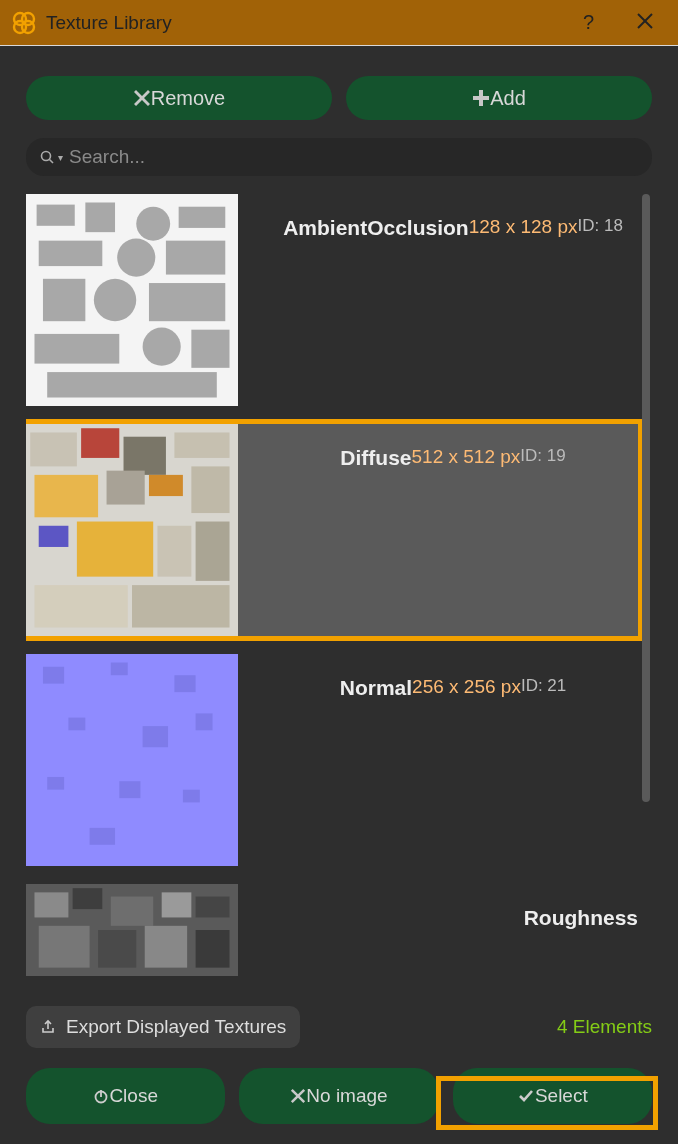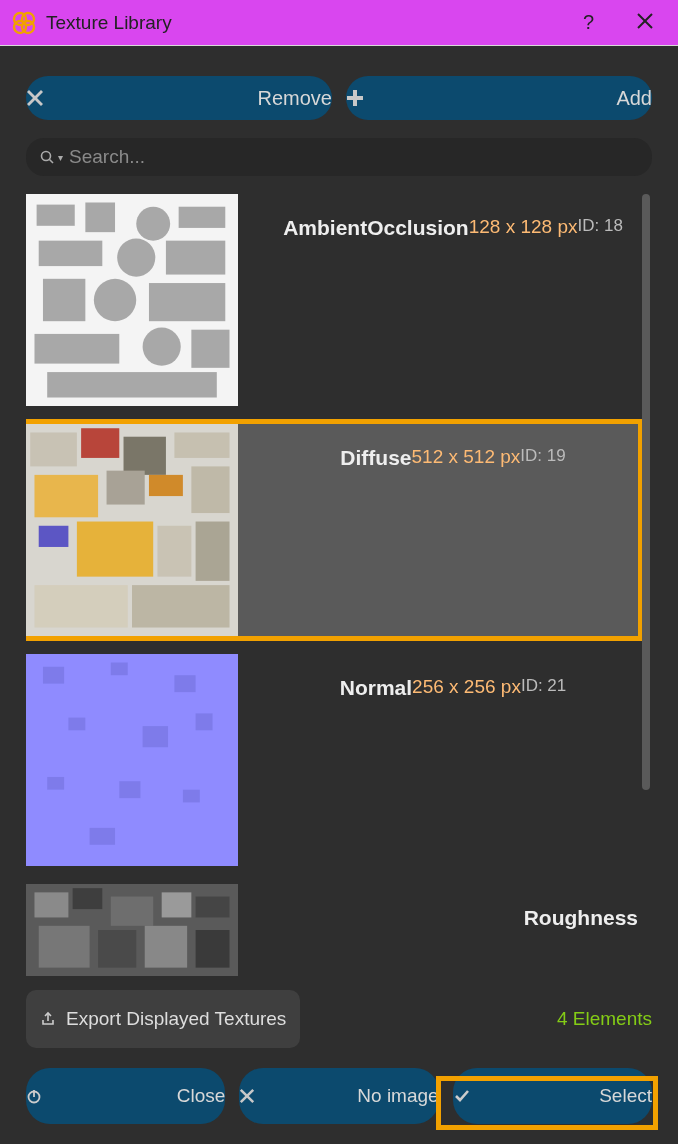--- a/index.html
+++ b/index.html
@@ -14,7 +14,7 @@
   }
   
   .titlebar {
-    background: #d946ef;
+    background: #a16207;
     height: 46px;
     display: flex;
     align-items: center;

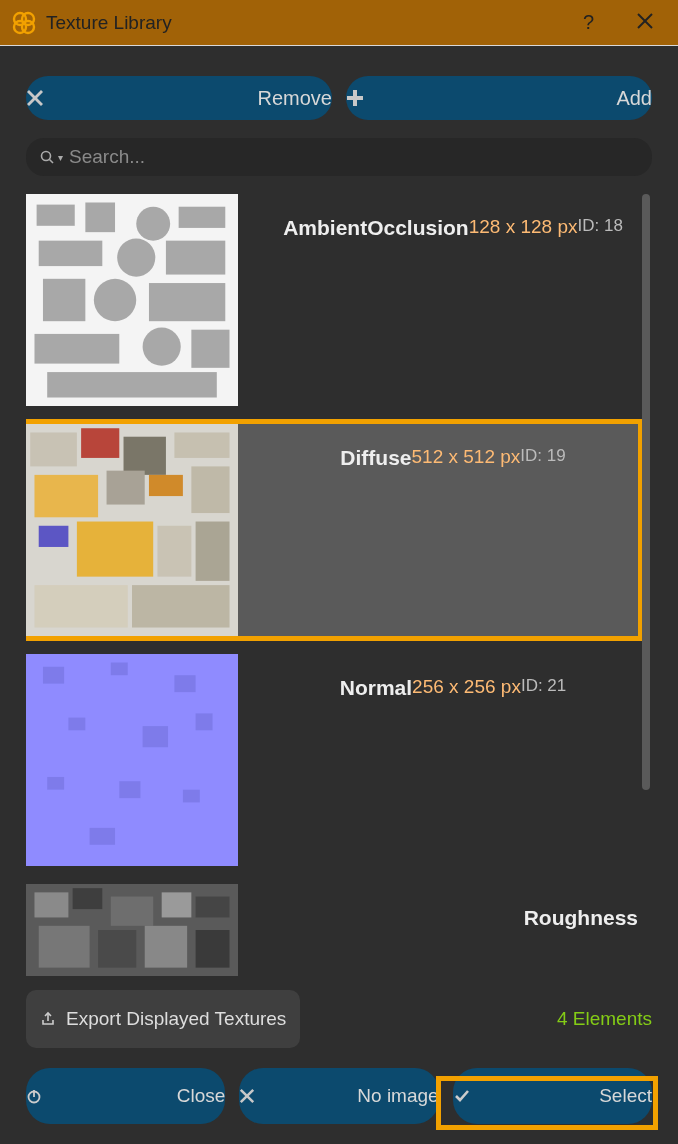--- a/index.html
+++ b/index.html
@@ -58,7 +58,7 @@
   }
   .pill-btn {
     flex: 1;
-    background: #0c4a6e;
+    background: #14532d;
     border: none;
     border-radius: 24px;
     height: 44px;
@@ -66,7 +66,7 @@
     font-size: 20px;
     display: flex;
     align-items: center;
-    justify-content: space-between;
+    justify-content: center;
     gap: 0;
     cursor: pointer;
   }

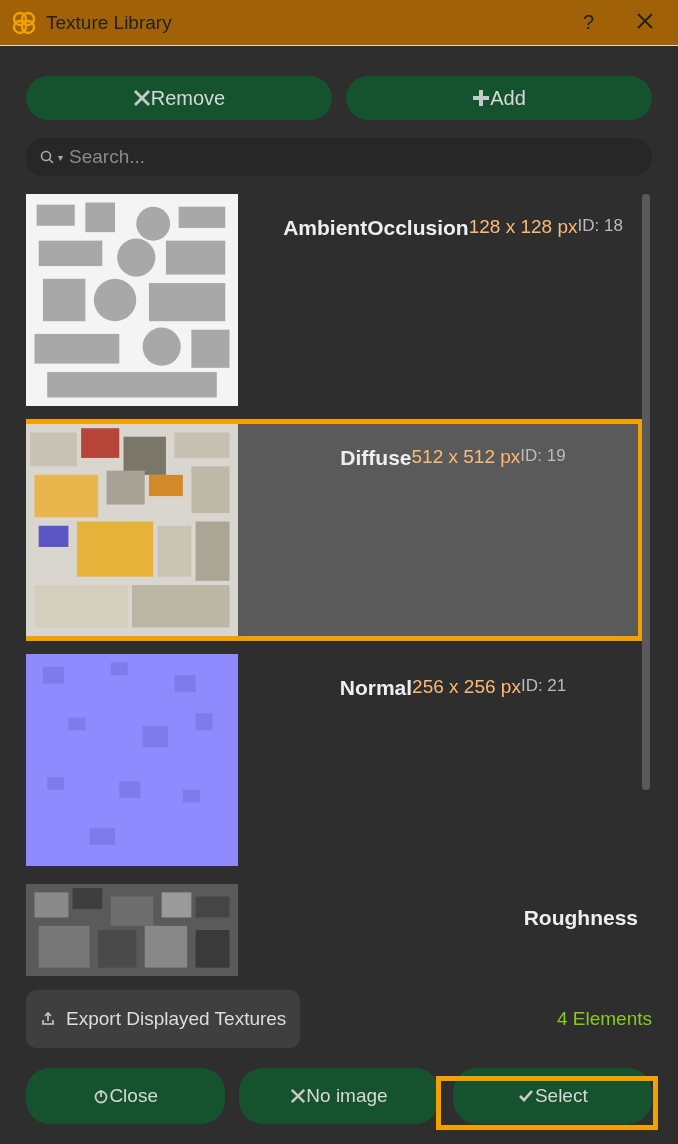--- a/index.html
+++ b/index.html
@@ -164,7 +164,7 @@
   .export-btn {
     background: #3f3f3f;
     border-radius: 10px;
-    padding: 18px 14px;
+    padding: 10px 14px;
     display: flex;
     align-items: center;
     gap: 10px;

